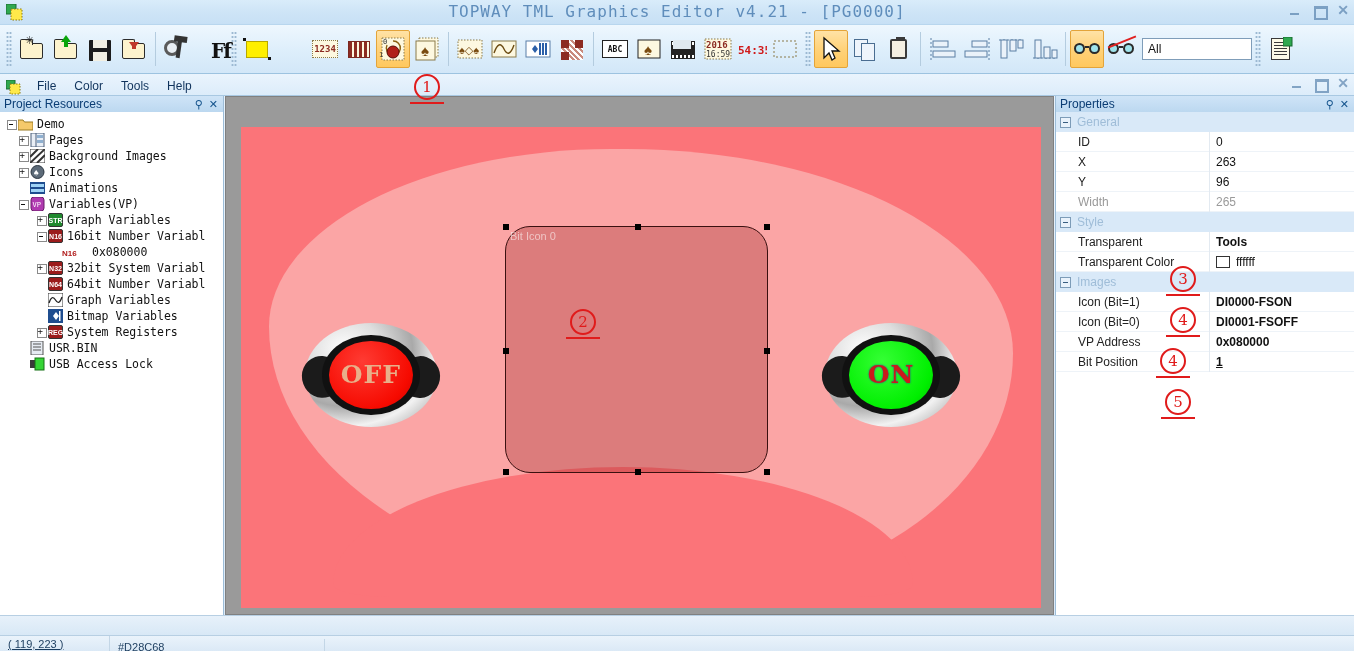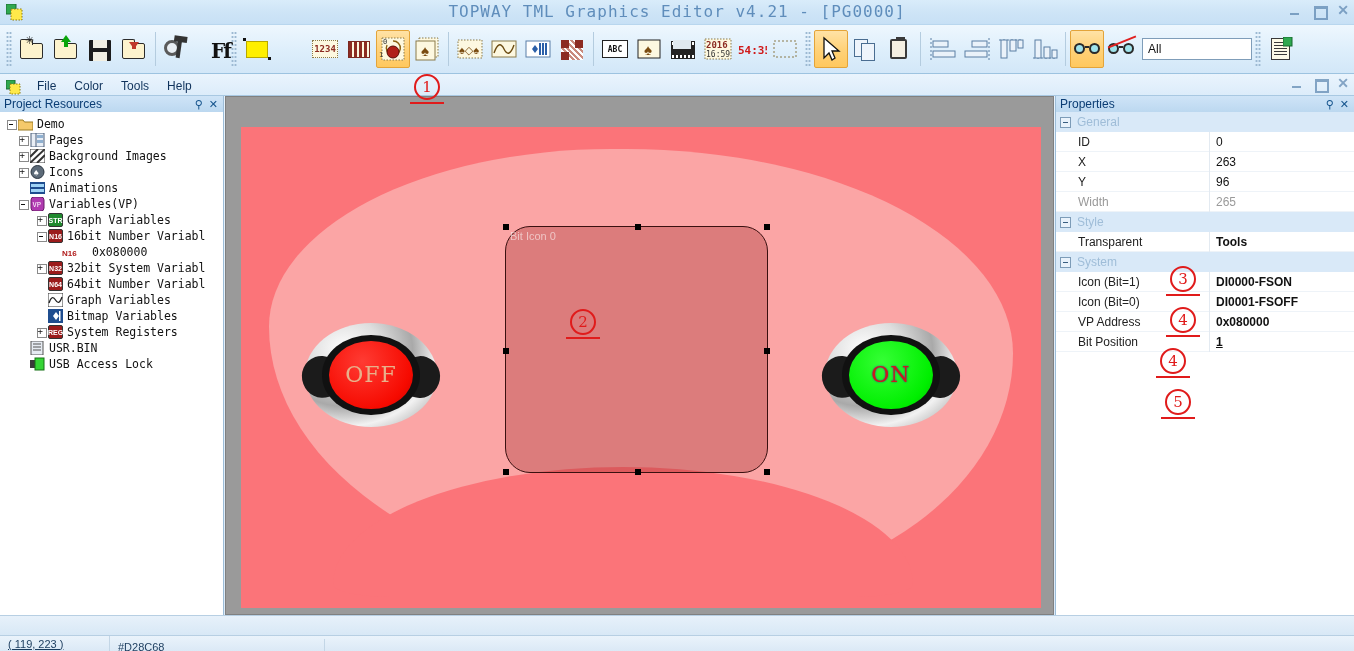--- a/index.html
+++ b/index.html
@@ -771,6 +771,13 @@
       <div class="pname">Transparent</div>
       <div class="pval bold">Tools</div>
     </div>
+    <div class="prow">
+      <div class="pname">Transparent Color</div>
+      <div class="pval">
+        <span class="swatch"></span>
+        <span>ffffff</span>
+      </div>
+    </div>
 
     <div class="grid-group">
       <span class="gw"></span>

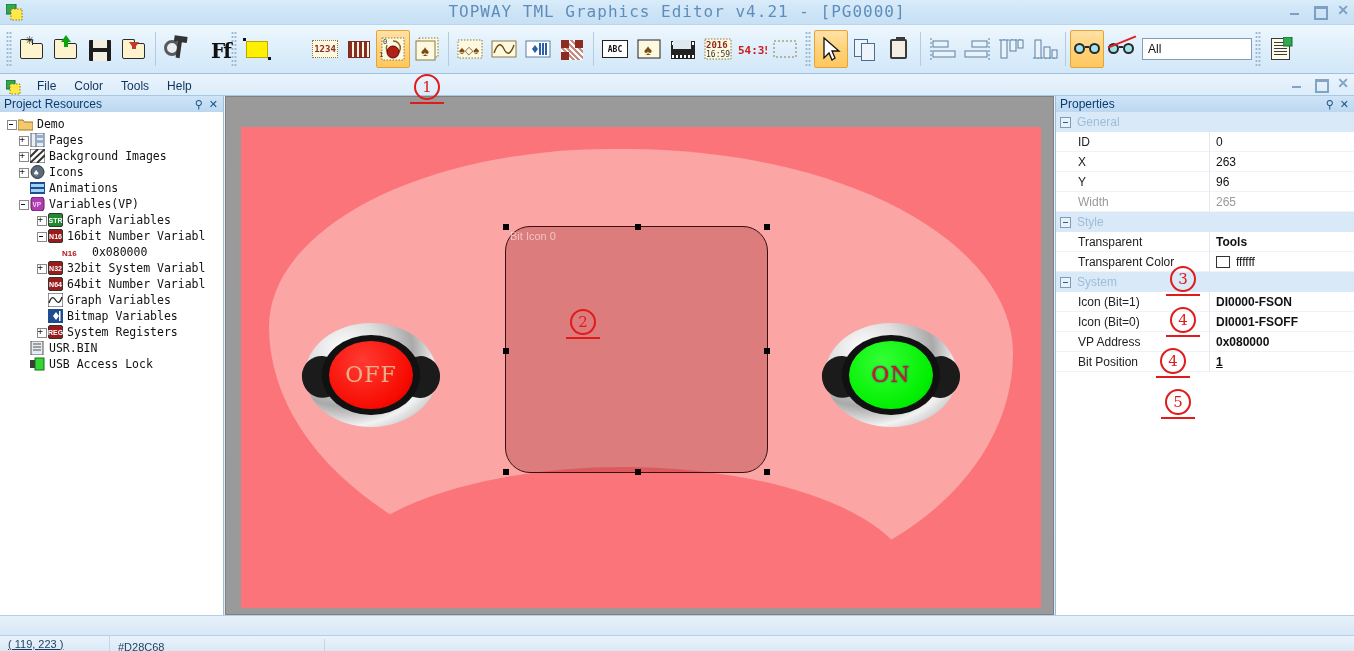--- a/index.html
+++ b/index.html
@@ -781,7 +781,7 @@
 
     <div class="grid-group">
       <span class="gw"></span>
-      <span>System</span>
+      <span>Images</span>
     </div>
     <div class="prow">
       <div class="pname">Icon (Bit=1)</div>

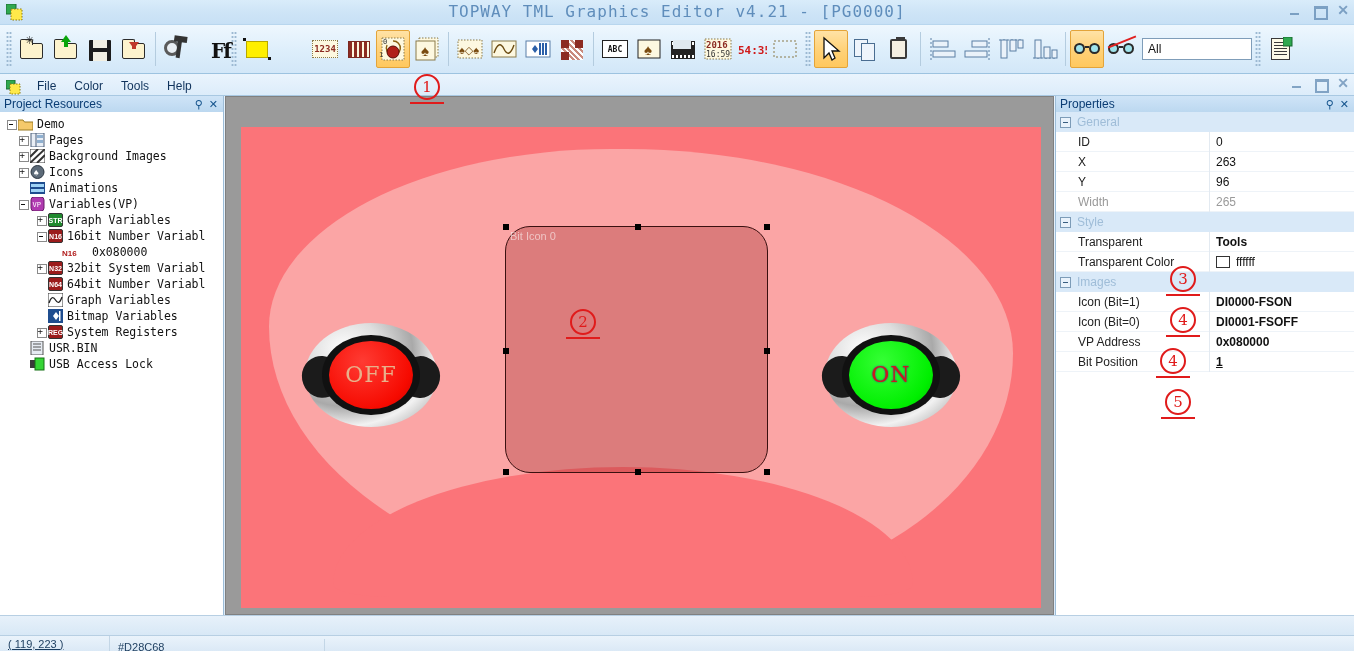--- a/index.html
+++ b/index.html
@@ -167,7 +167,7 @@
       background:#111; }
   .btn3d .face{ position:absolute; left:18%; top:17%; width:64%; height:66%; border-radius:50%;
       display:flex; align-items:center; justify-content:center;
-      font-family:"DejaVu Serif", serif; font-weight:normal; font-size:22px; letter-spacing:1px; }
+      font-family:"DejaVu Serif", serif; font-weight:bold; font-size:25px; letter-spacing:1px; }
   .btn-off .face{ background:radial-gradient(circle at 40% 30%, #ff3b33, #f60a00 70%, #c60000 100%); color:#e8b08a; }
   .btn-on .face{ background:radial-gradient(circle at 40% 30%, #35ff35, #00ef00 70%, #00c000 100%); color:#cc1a1a;
                  text-shadow:0 0 2px #2b2bb5; }

